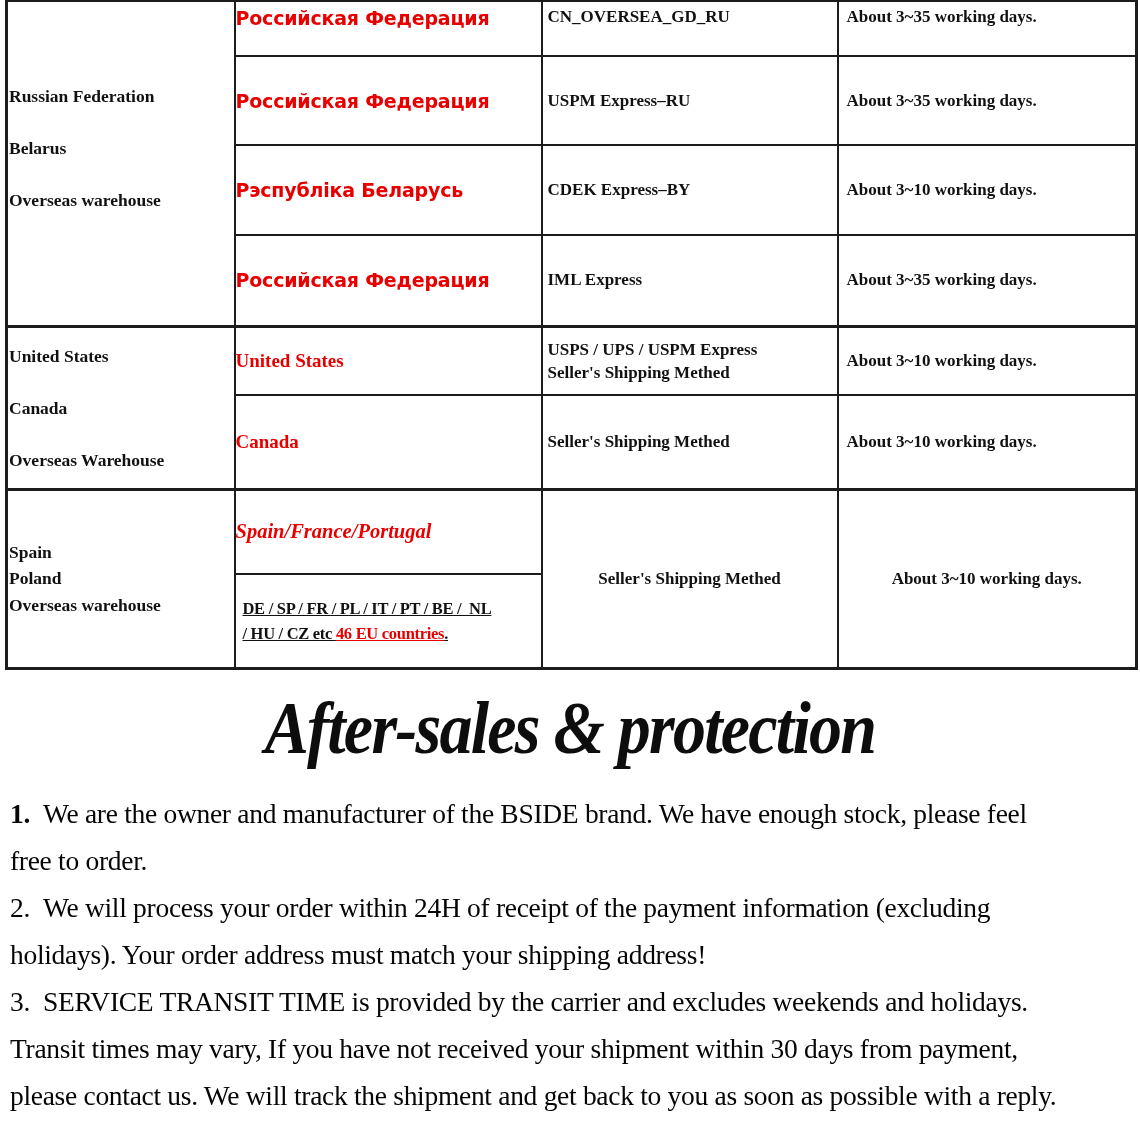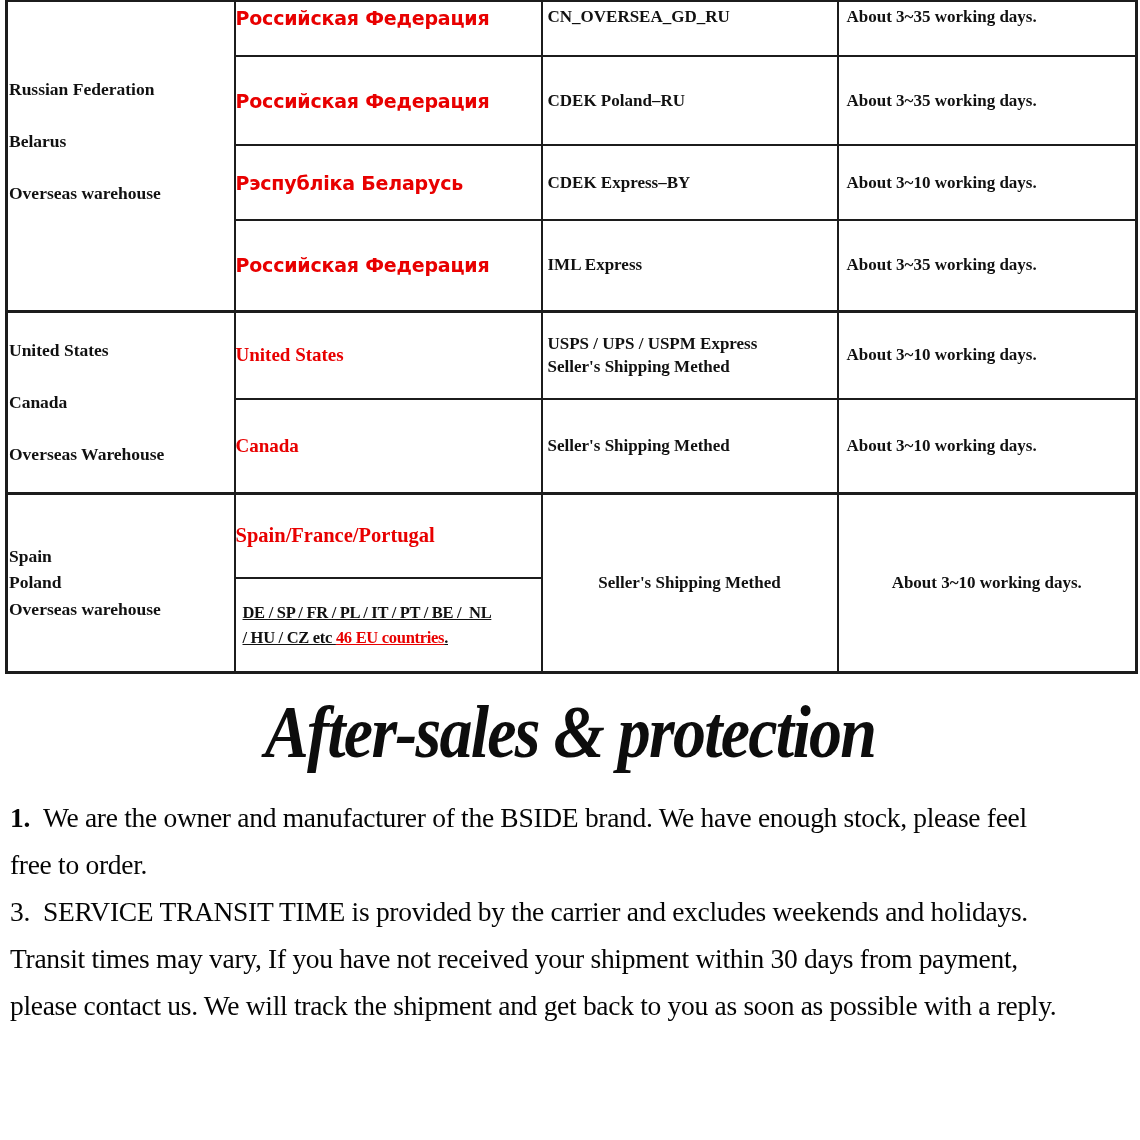--- a/index.html
+++ b/index.html
@@ -84,7 +84,7 @@
       </tr>
       <tr class="r2">
         <td class="country red cyr">Российская Федерация</td>
-        <td class="method">CDEK Poland–RU</td>
+        <td class="method">USPM Express–RU</td>
         <td class="time">About 3~35 working days.</td>
       </tr>
       <tr class="r3">

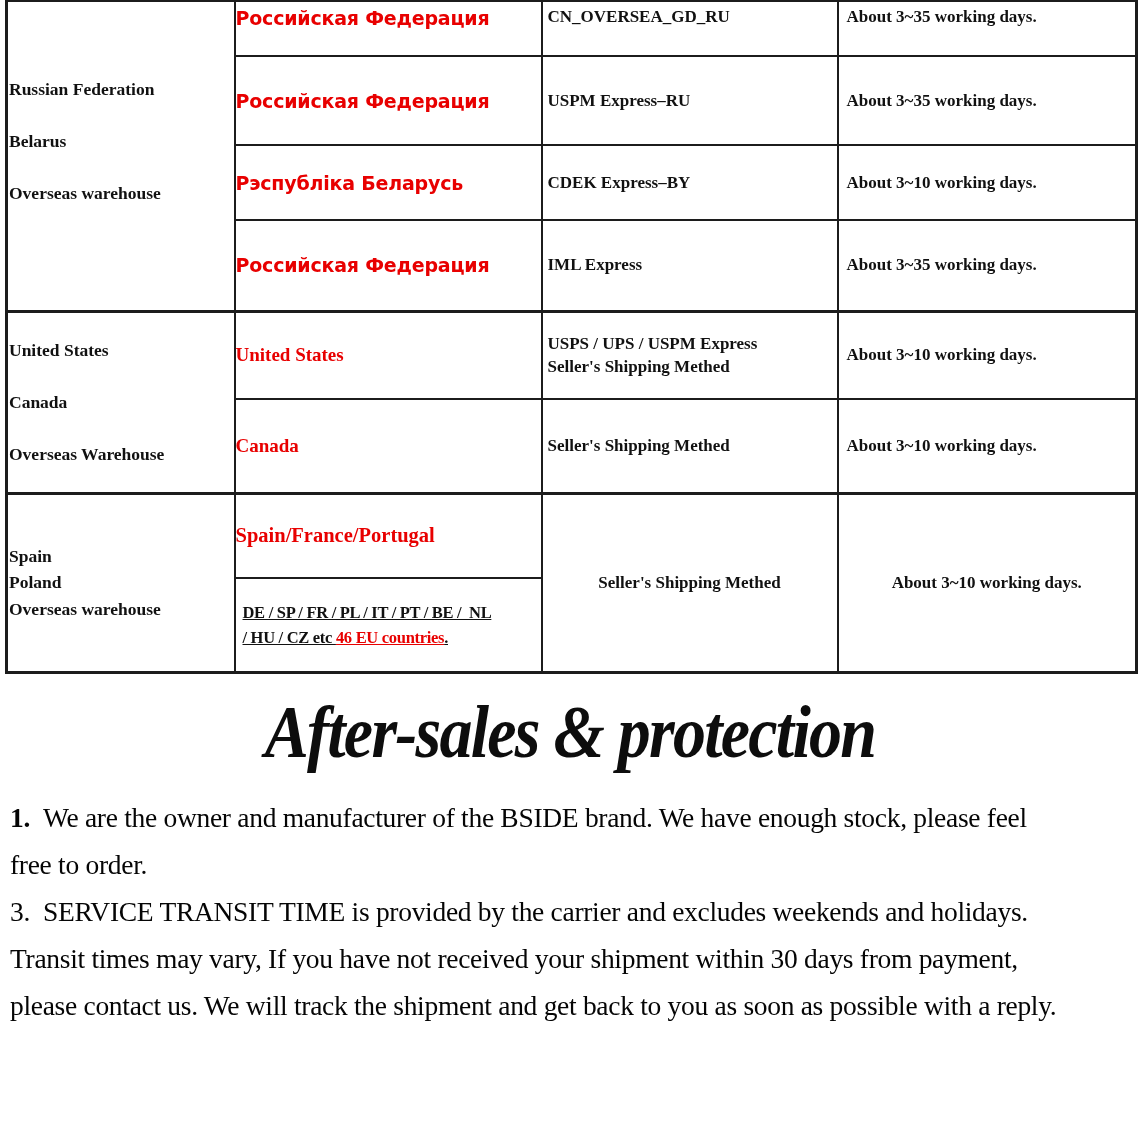--- a/index.html
+++ b/index.html
@@ -15,7 +15,7 @@
     border:3px solid #1c1c1c; border-top:none;
   }
   table.ship td { border:2px solid #1c1c1c; vertical-align:middle; overflow:hidden; }
-  tr.r1 { height:55px; }  tr.r2 { height:89px; }  tr.r3 { height:75px; }
+  tr.r1 { height:55px; }  tr.r2 { height:89px; }  tr.r3 { height:90px; }
   tr.r4 { height:91px; }  tr.r5 { height:88px; }  tr.r6 { height:94px; }
   tr.r7 { height:85px; }  tr.r8 { height:94px; }
   tr.group-start td { border-top:3px solid #1c1c1c; }

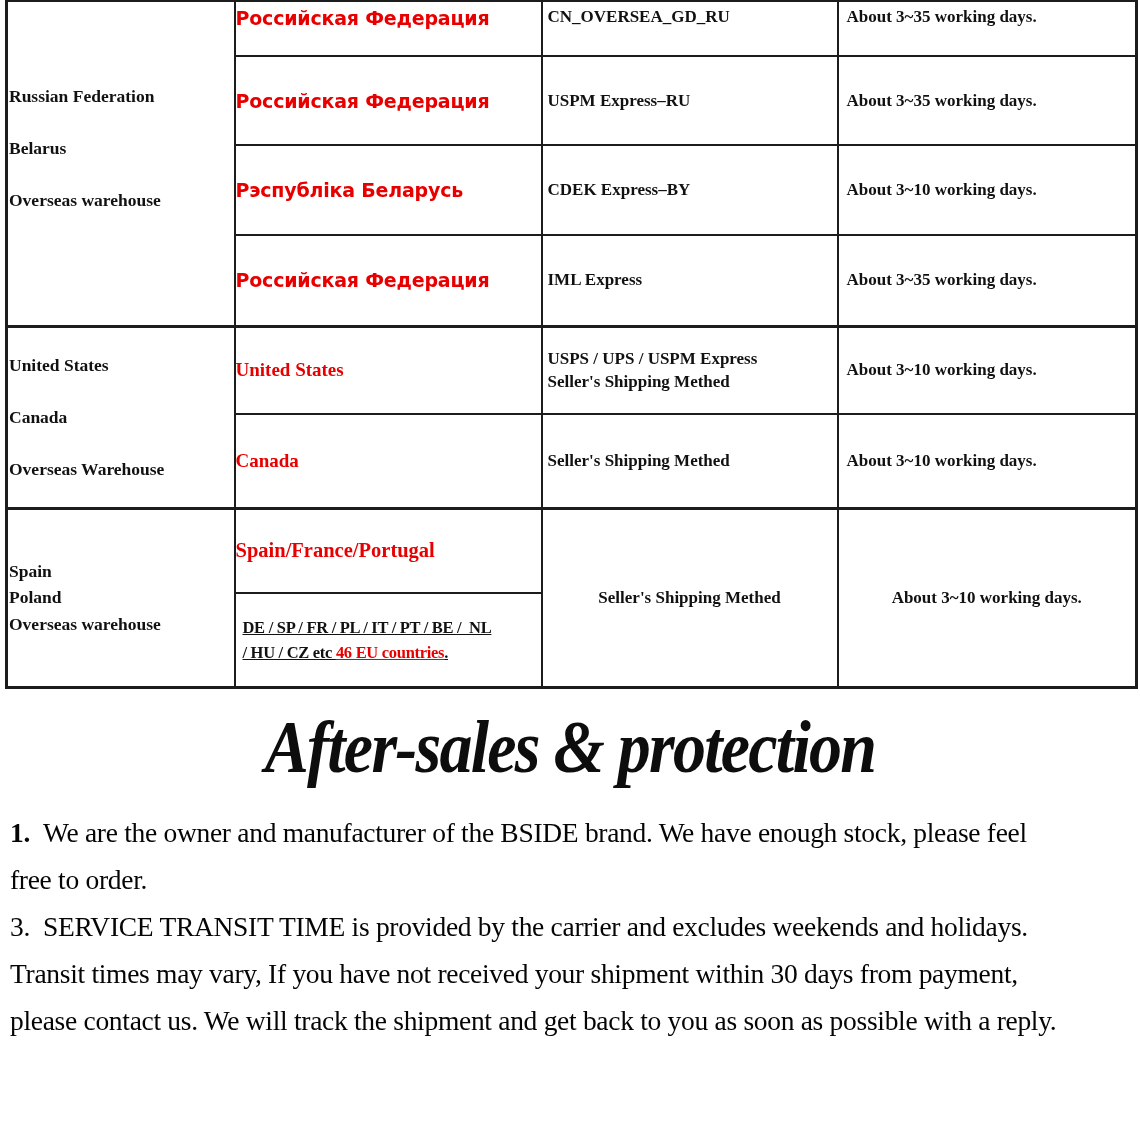--- a/index.html
+++ b/index.html
@@ -16,7 +16,7 @@
   }
   table.ship td { border:2px solid #1c1c1c; vertical-align:middle; overflow:hidden; }
   tr.r1 { height:55px; }  tr.r2 { height:89px; }  tr.r3 { height:90px; }
-  tr.r4 { height:91px; }  tr.r5 { height:88px; }  tr.r6 { height:94px; }
+  tr.r4 { height:91px; }  tr.r5 { height:69px; }  tr.r6 { height:94px; }
   tr.r7 { height:85px; }  tr.r8 { height:94px; }
   tr.group-start td { border-top:3px solid #1c1c1c; }
 

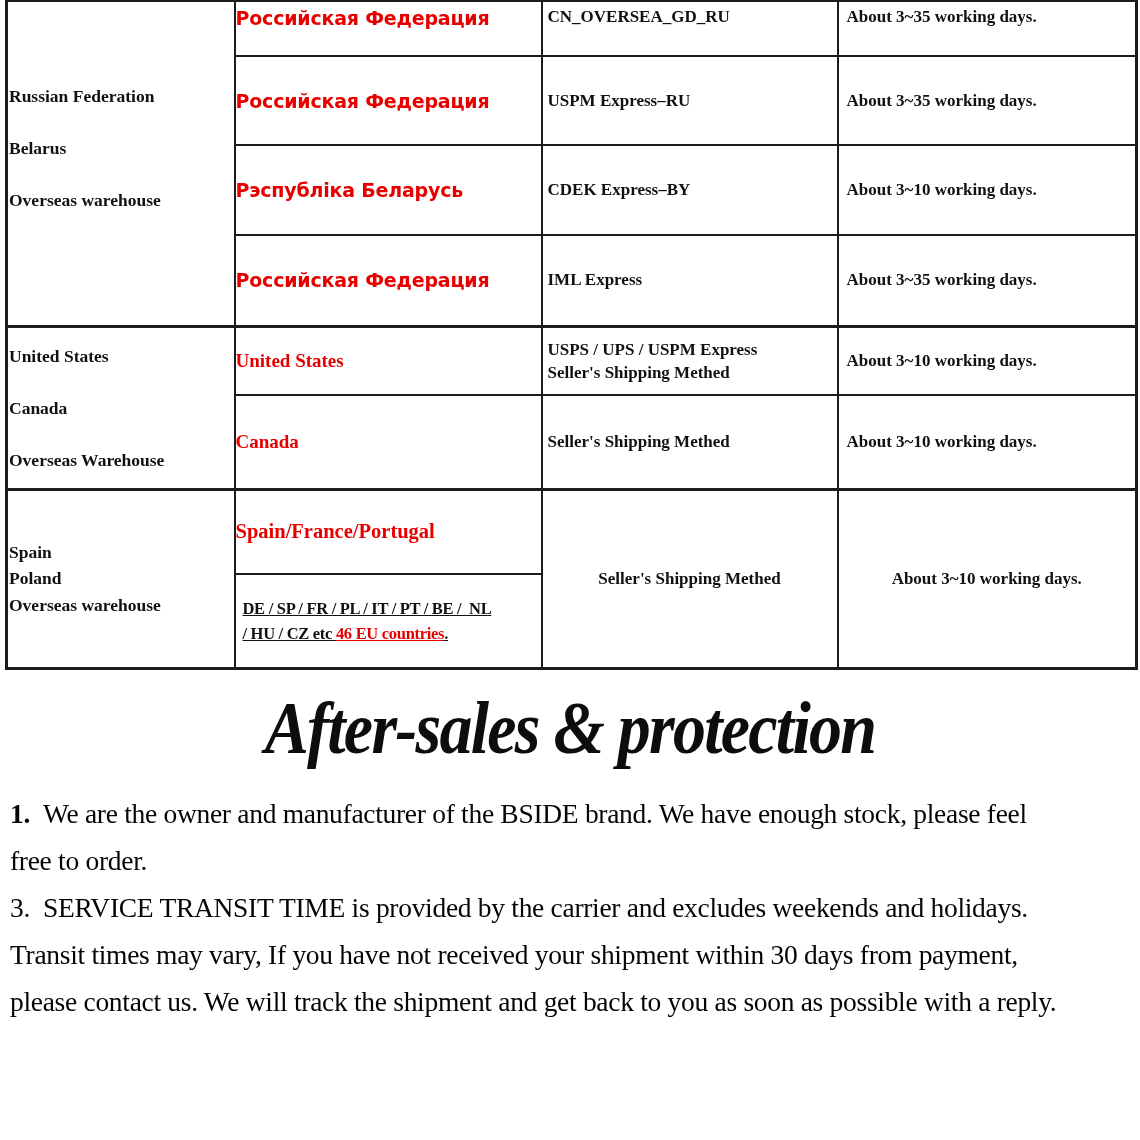--- a/index.html
+++ b/index.html
@@ -29,7 +29,7 @@
   .red { color:#e80000; }
   .cyr { font-family:"DejaVu Sans", sans-serif; font-size:19px; letter-spacing:-0.2px; }
   .eng { font-size:19px; }
-  .big { font-size:20.5px; padding-left:20px; }
+  .big { font-size:20.5px; padding-left:20px;font-style:italic; }
 
   td.method { font-weight:700; font-size:17px; padding:0 5px;margin-left:34px; }
   td.method .m-line { line-height:23px; }

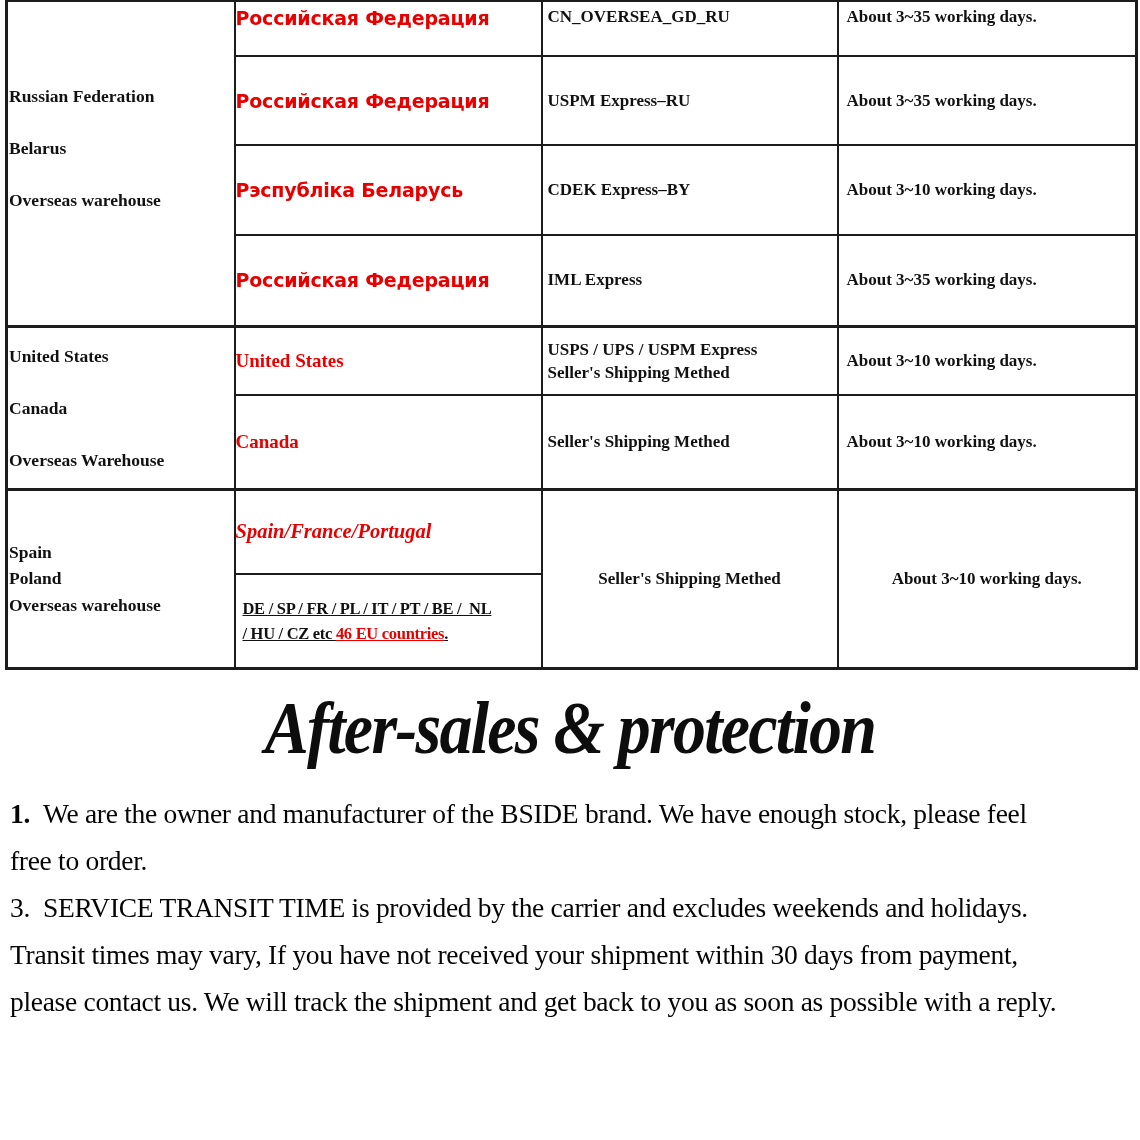--- a/index.html
+++ b/index.html
@@ -144,6 +144,10 @@
 free to order.</span>
     </p>
     <p class="note">
+      <span class="num">2.</span><span class="txt">We will process your order within 24H of receipt of the payment information (excluding
+holidays). Your order address must match your shipping address!</span>
+    </p>
+    <p class="note">
       <span class="num">3.</span><span class="txt">SERVICE TRANSIT TIME is provided by the carrier and excludes weekends and holidays.
 Transit times may vary, If you have not received your shipment within 30 days from payment,
 please contact us. We will track the shipment and get back to you as soon as possible with a reply.</span>

